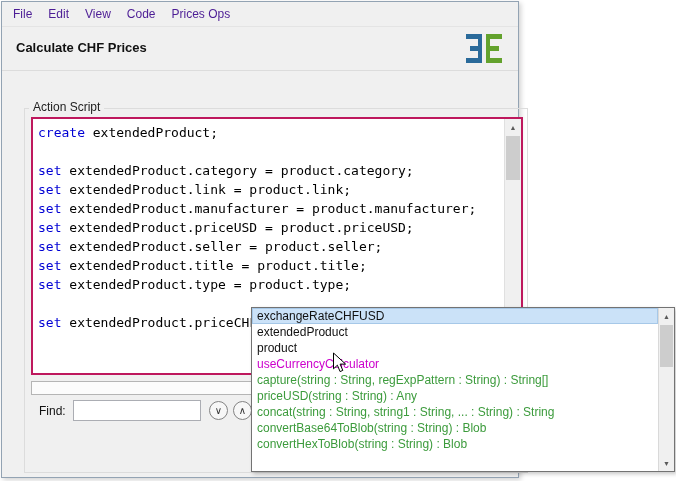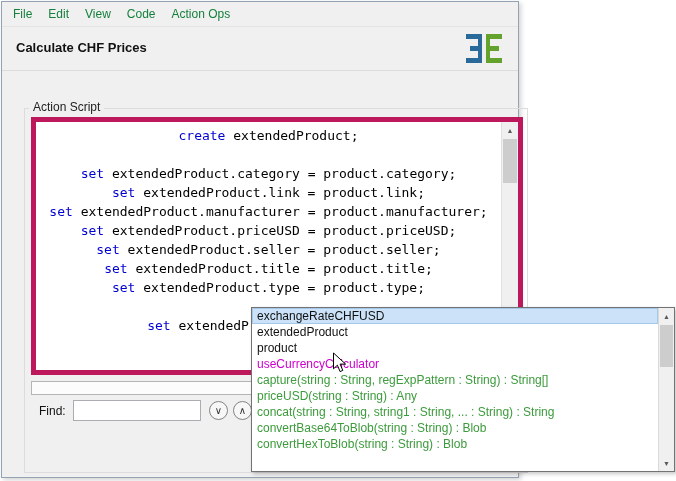--- a/index.html
+++ b/index.html
@@ -16,7 +16,7 @@
                background:var(--close-button,#cd4f47); border:1px solid #a93b34; border-radius:2px;
                color:#fff; font-size:13px; font-weight:bold; display:flex; align-items:center; justify-content:center; }
 
-  .menubar { display:flex; align-items:center; height:25px; padding-left:3px; font-size:12px; color:#15803d;
+  .menubar { display:flex; align-items:center; height:25px; padding-left:3px; font-size:12px; color:#4c1d95;
              border-bottom:1px solid #e4e4e4; }
   .menu-item { padding:4px 8px; }
 

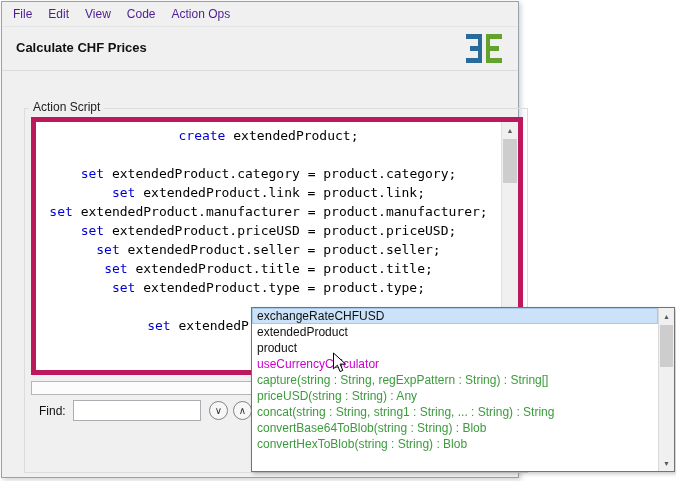--- a/index.html
+++ b/index.html
@@ -73,7 +73,7 @@
     <span class="menu-item">Edit</span>
     <span class="menu-item">View</span>
     <span class="menu-item">Code</span>
-    <span class="menu-item">Action Ops</span>
+    <span class="menu-item">Prices Ops</span>
   </div>
 
   <div class="header">

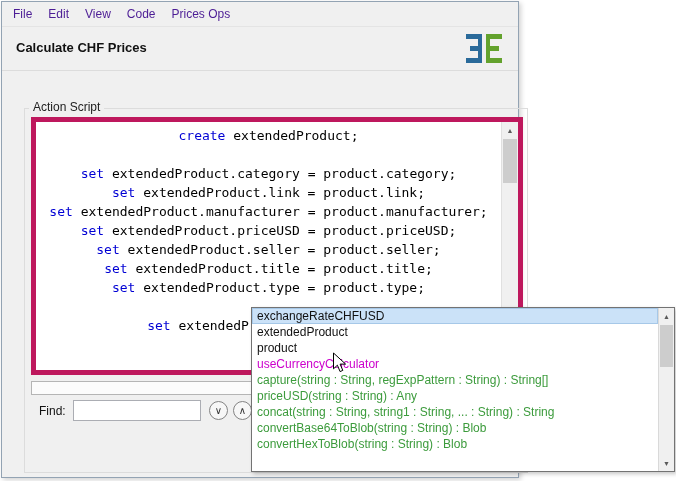--- a/index.html
+++ b/index.html
@@ -27,7 +27,7 @@
   .groupbox { position:absolute; left:22px; top:106px; width:504px; height:365px; border:1px solid #dcdcdc; }
   .group-label { position:absolute; left:4px; top:-9px; background:#f0f0f0; padding:0 4px; font-size:12px; color:#222; }
 
-  .editor { position:absolute; left:6px; top:8px; width:492px; height:258px; background:#fff; border:5px solid #be185d;text-align:center; }
+  .editor { position:absolute; left:6px; top:8px; width:492px; height:258px; background:#fff; border:2px solid #be185d; }
   .code-area { position:absolute; left:0; top:0; right:17px; bottom:0; padding:4px 5px;
                font-family:"DejaVu Sans Mono","Liberation Mono",monospace; font-size:13px; line-height:19px;
                white-space:pre; overflow:hidden; color:#000; }

